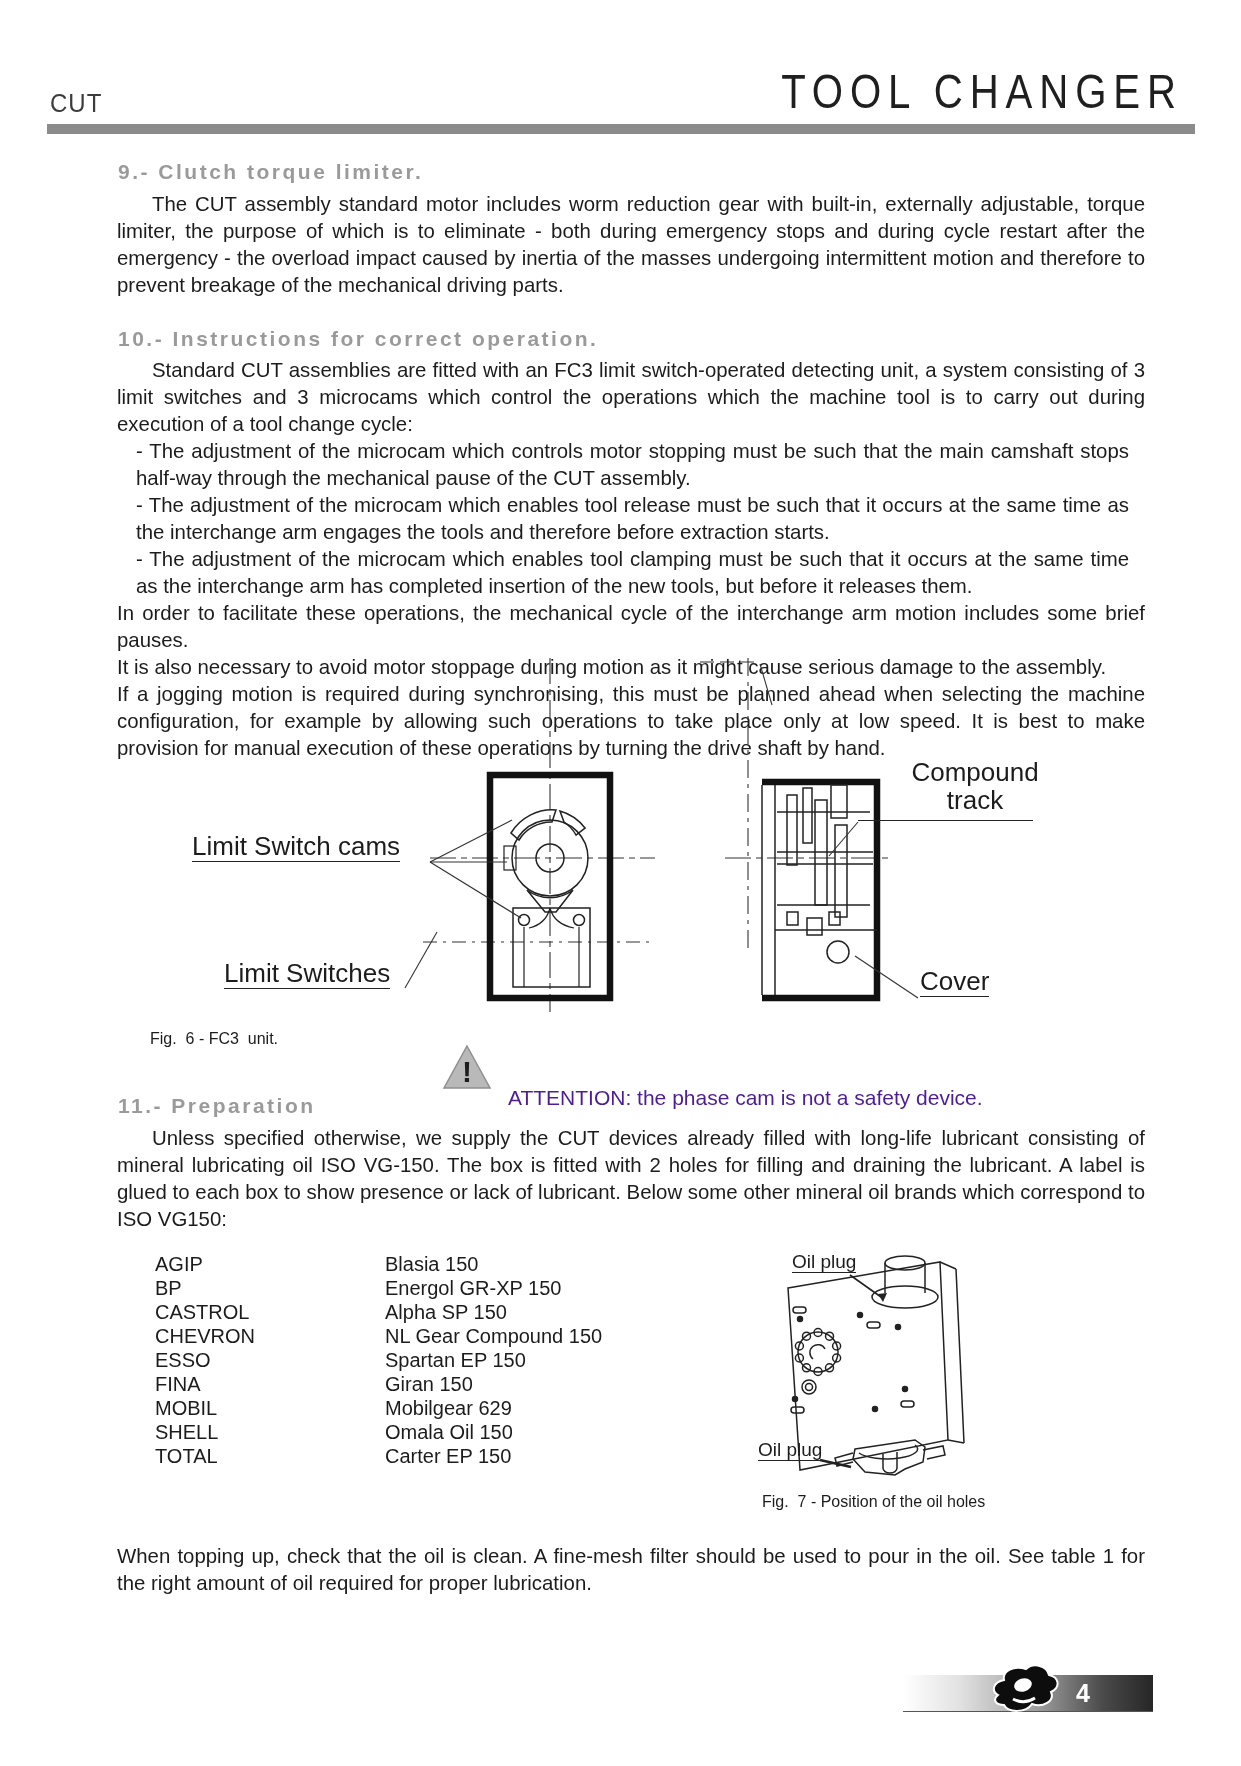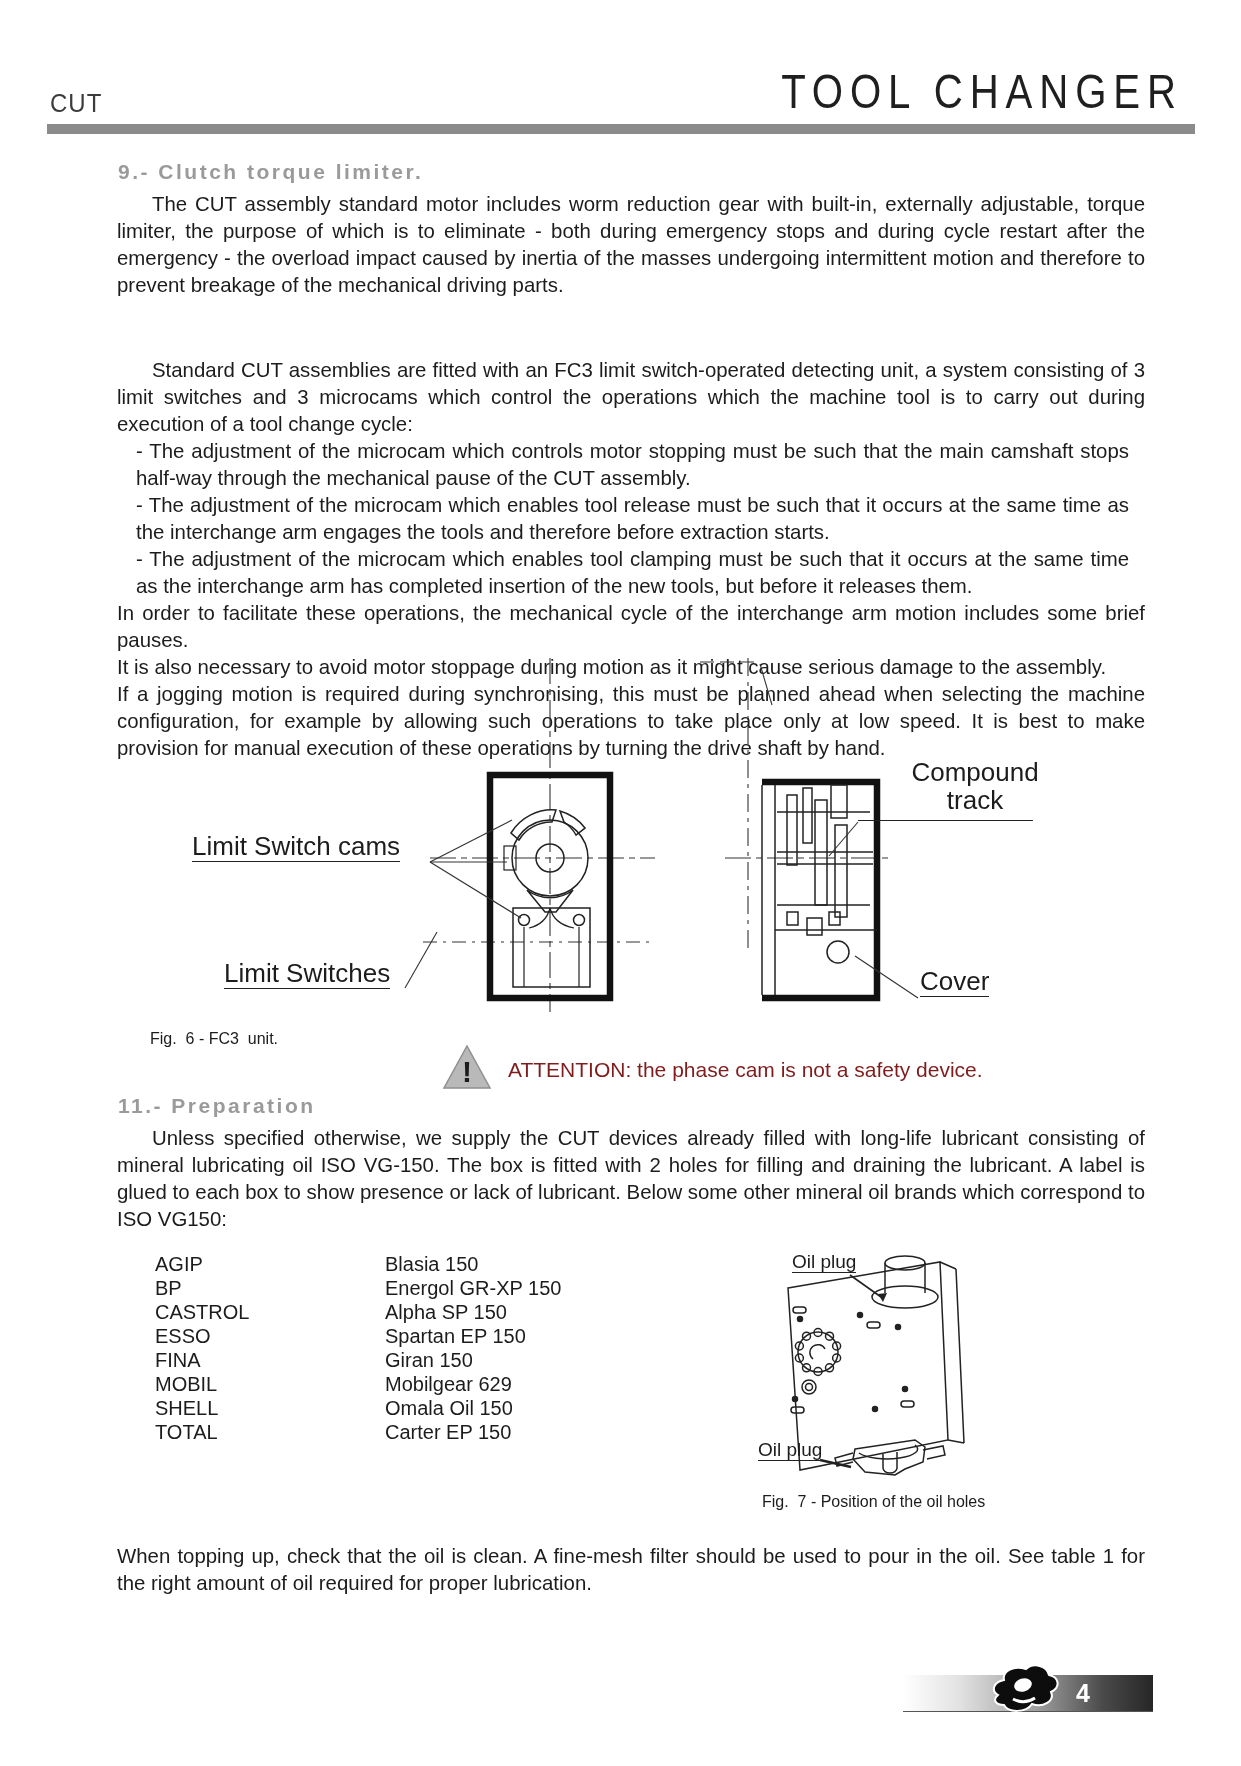--- a/index.html
+++ b/index.html
@@ -50,6 +50,7 @@
   <div class="abs sec-h" style="left:118px;top:160px;">9.- Clutch torque limiter.</div>
   <div class="abs para indent" style="left:117px;top:191px;">The CUT assembly standard motor includes worm reduction gear with built-in, externally adjustable, torque limiter, the purpose of which is to eliminate - both during emergency stops and during cycle restart after the emergency - the overload impact caused by inertia of the masses undergoing intermittent motion and therefore to prevent breakage of the mechanical driving parts.</div>
 
+  <div class="abs sec-h" style="left:118px;top:327px;">10.- Instructions for correct operation.</div>
   <div class="abs" style="left:117px;top:357px;width:1028px;">
     <p class="para indent">Standard CUT assemblies are fitted with an FC3 limit switch-operated detecting unit, a system consisting of 3 limit switches and 3 microcams which control the operations which the machine tool is to carry out during execution of a tool change cycle:</p>
     <p class="para bullet">- The adjustment of the microcam which controls motor stopping must be such that the main camshaft stops half-way through the mechanical pause of the CUT assembly.</p>

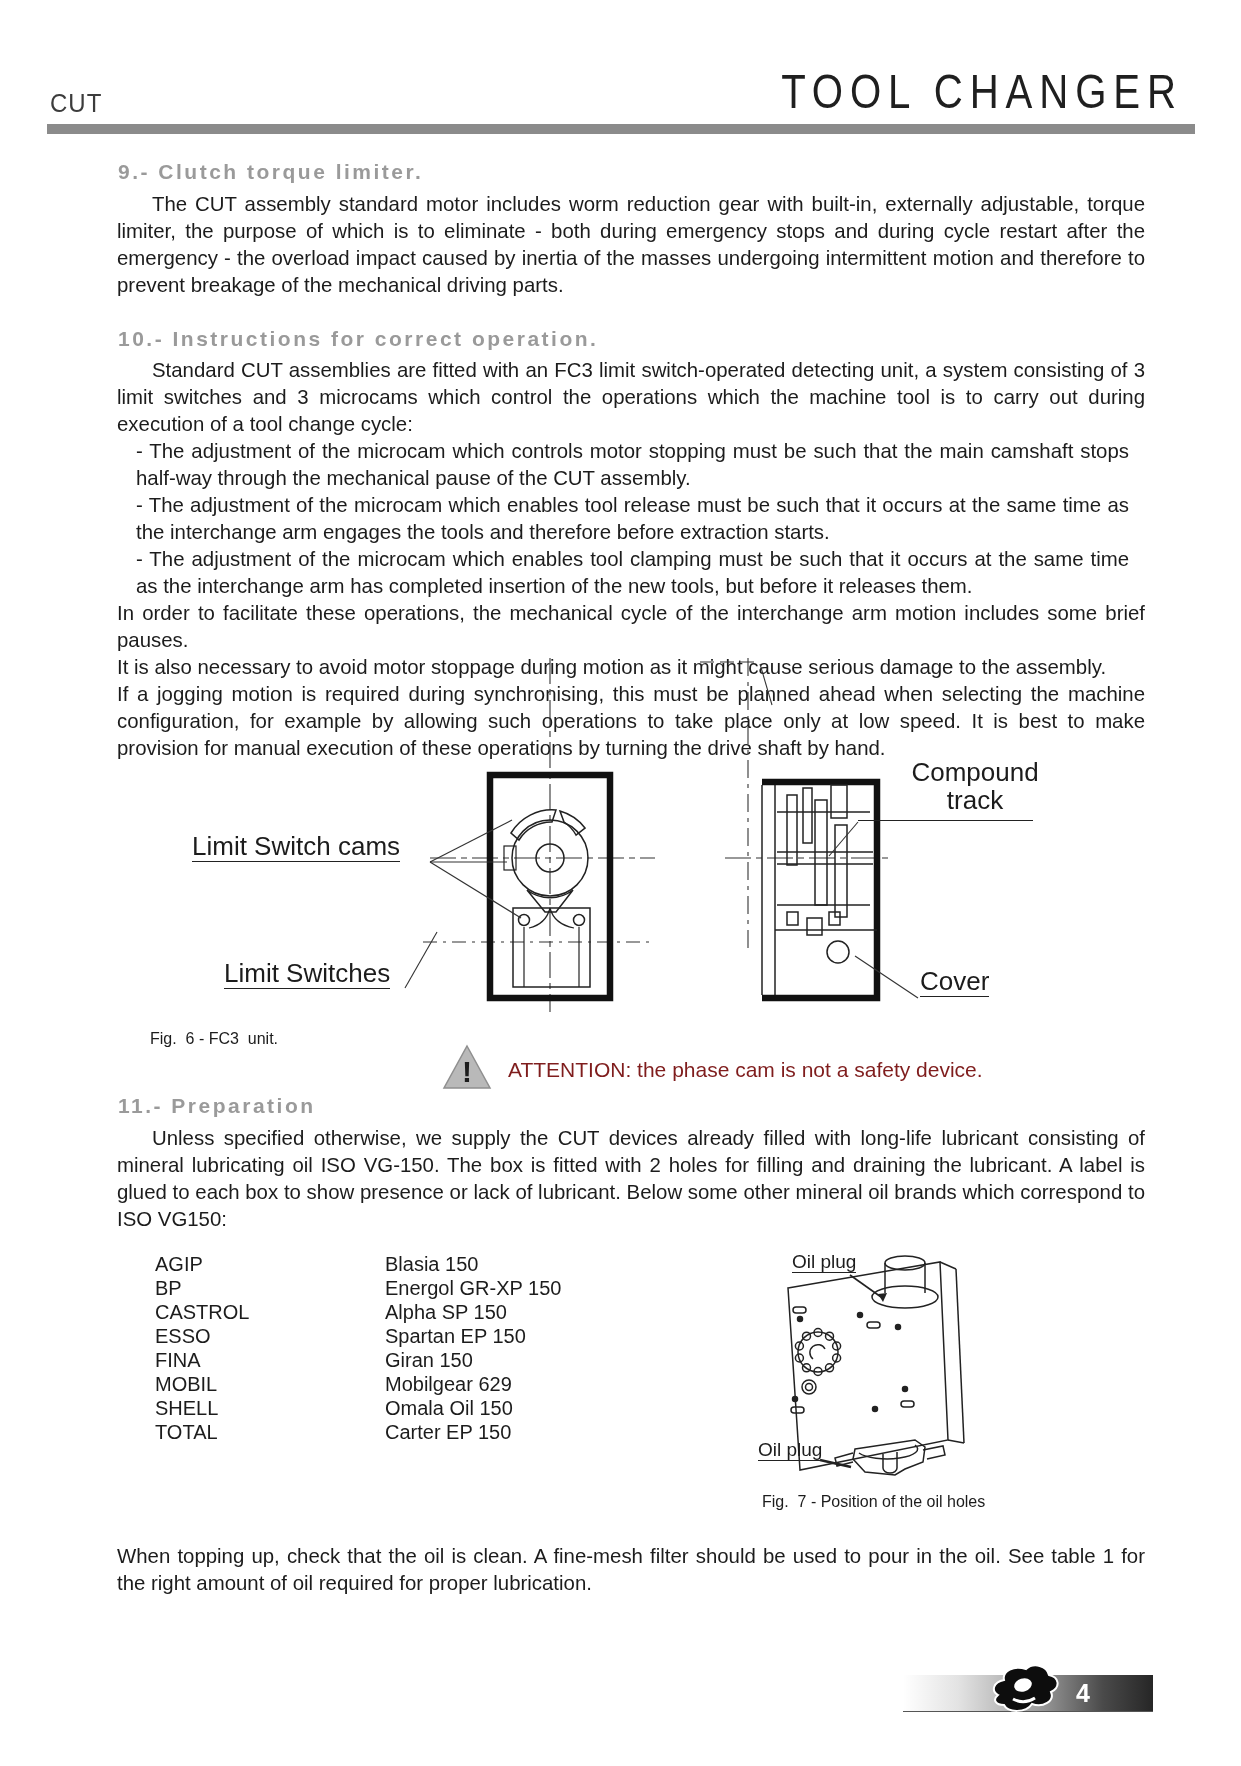--- a/index.html
+++ b/index.html
@@ -24,7 +24,7 @@
   .uline{border-top:1.6px solid #222;height:0;}
   .small-label{font-size:19px;color:#1c1c1c;border-bottom:1.3px solid #222;padding-bottom:1px;white-space:nowrap;line-height:19px;}
   .caption{font-size:16px;color:#1c1c1c;white-space:pre;}
-  .warn-text{font-size:21px;color:#7f1d1d;}
+  .warn-text{font-size:21px;color:#4c1d95;margin-top:28px;}
   
   .oil-row{display:flex;height:24px;font-size:20px;line-height:24px;}
   .oil-brand{width:230px;margin-left:38px;}

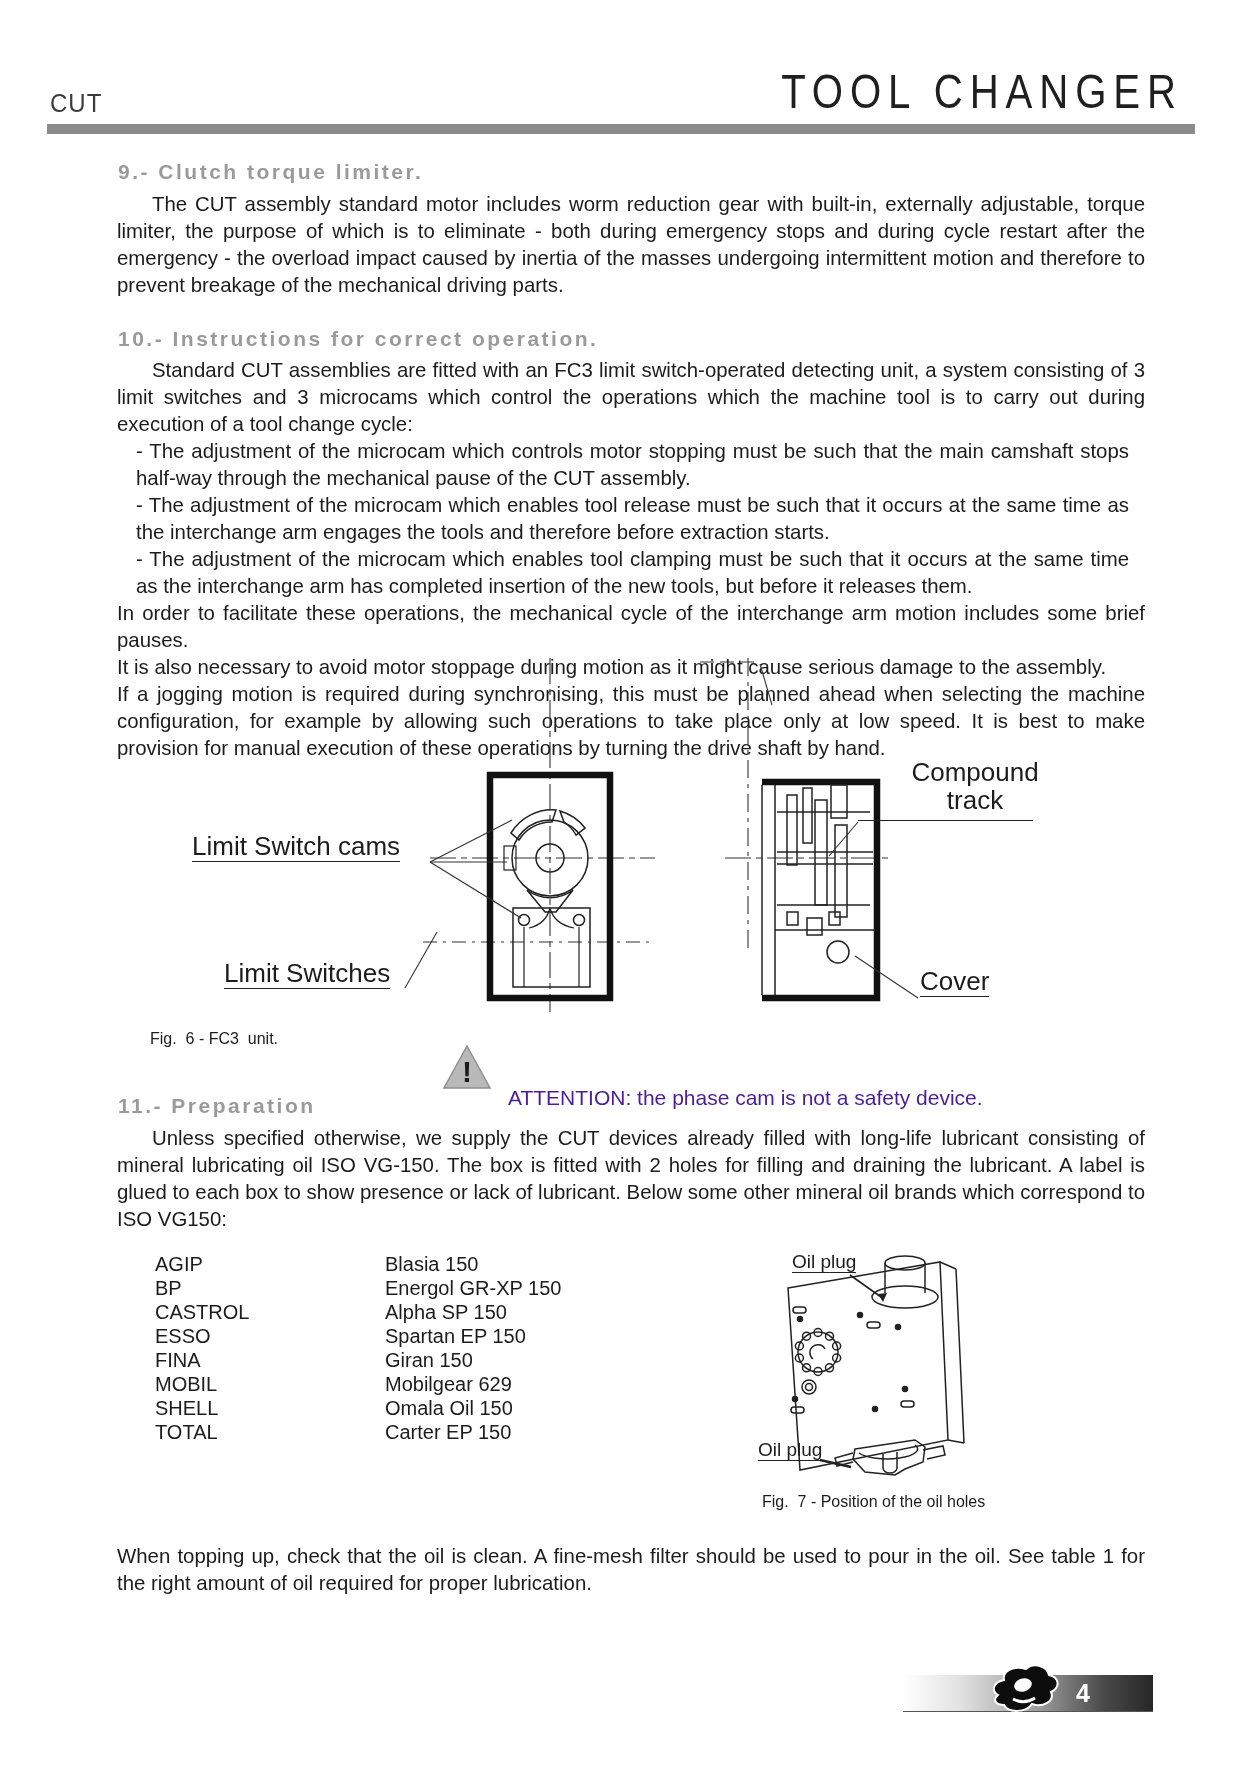--- a/index.html
+++ b/index.html
@@ -161,6 +161,10 @@
         <div>Alpha SP 150</div>
       </div>
     <div class="oil-row">
+        <div class="oil-brand">CHEVRON</div>
+        <div>NL Gear Compound 150</div>
+      </div>
+    <div class="oil-row">
         <div class="oil-brand">ESSO</div>
         <div>Spartan EP 150</div>
       </div>

